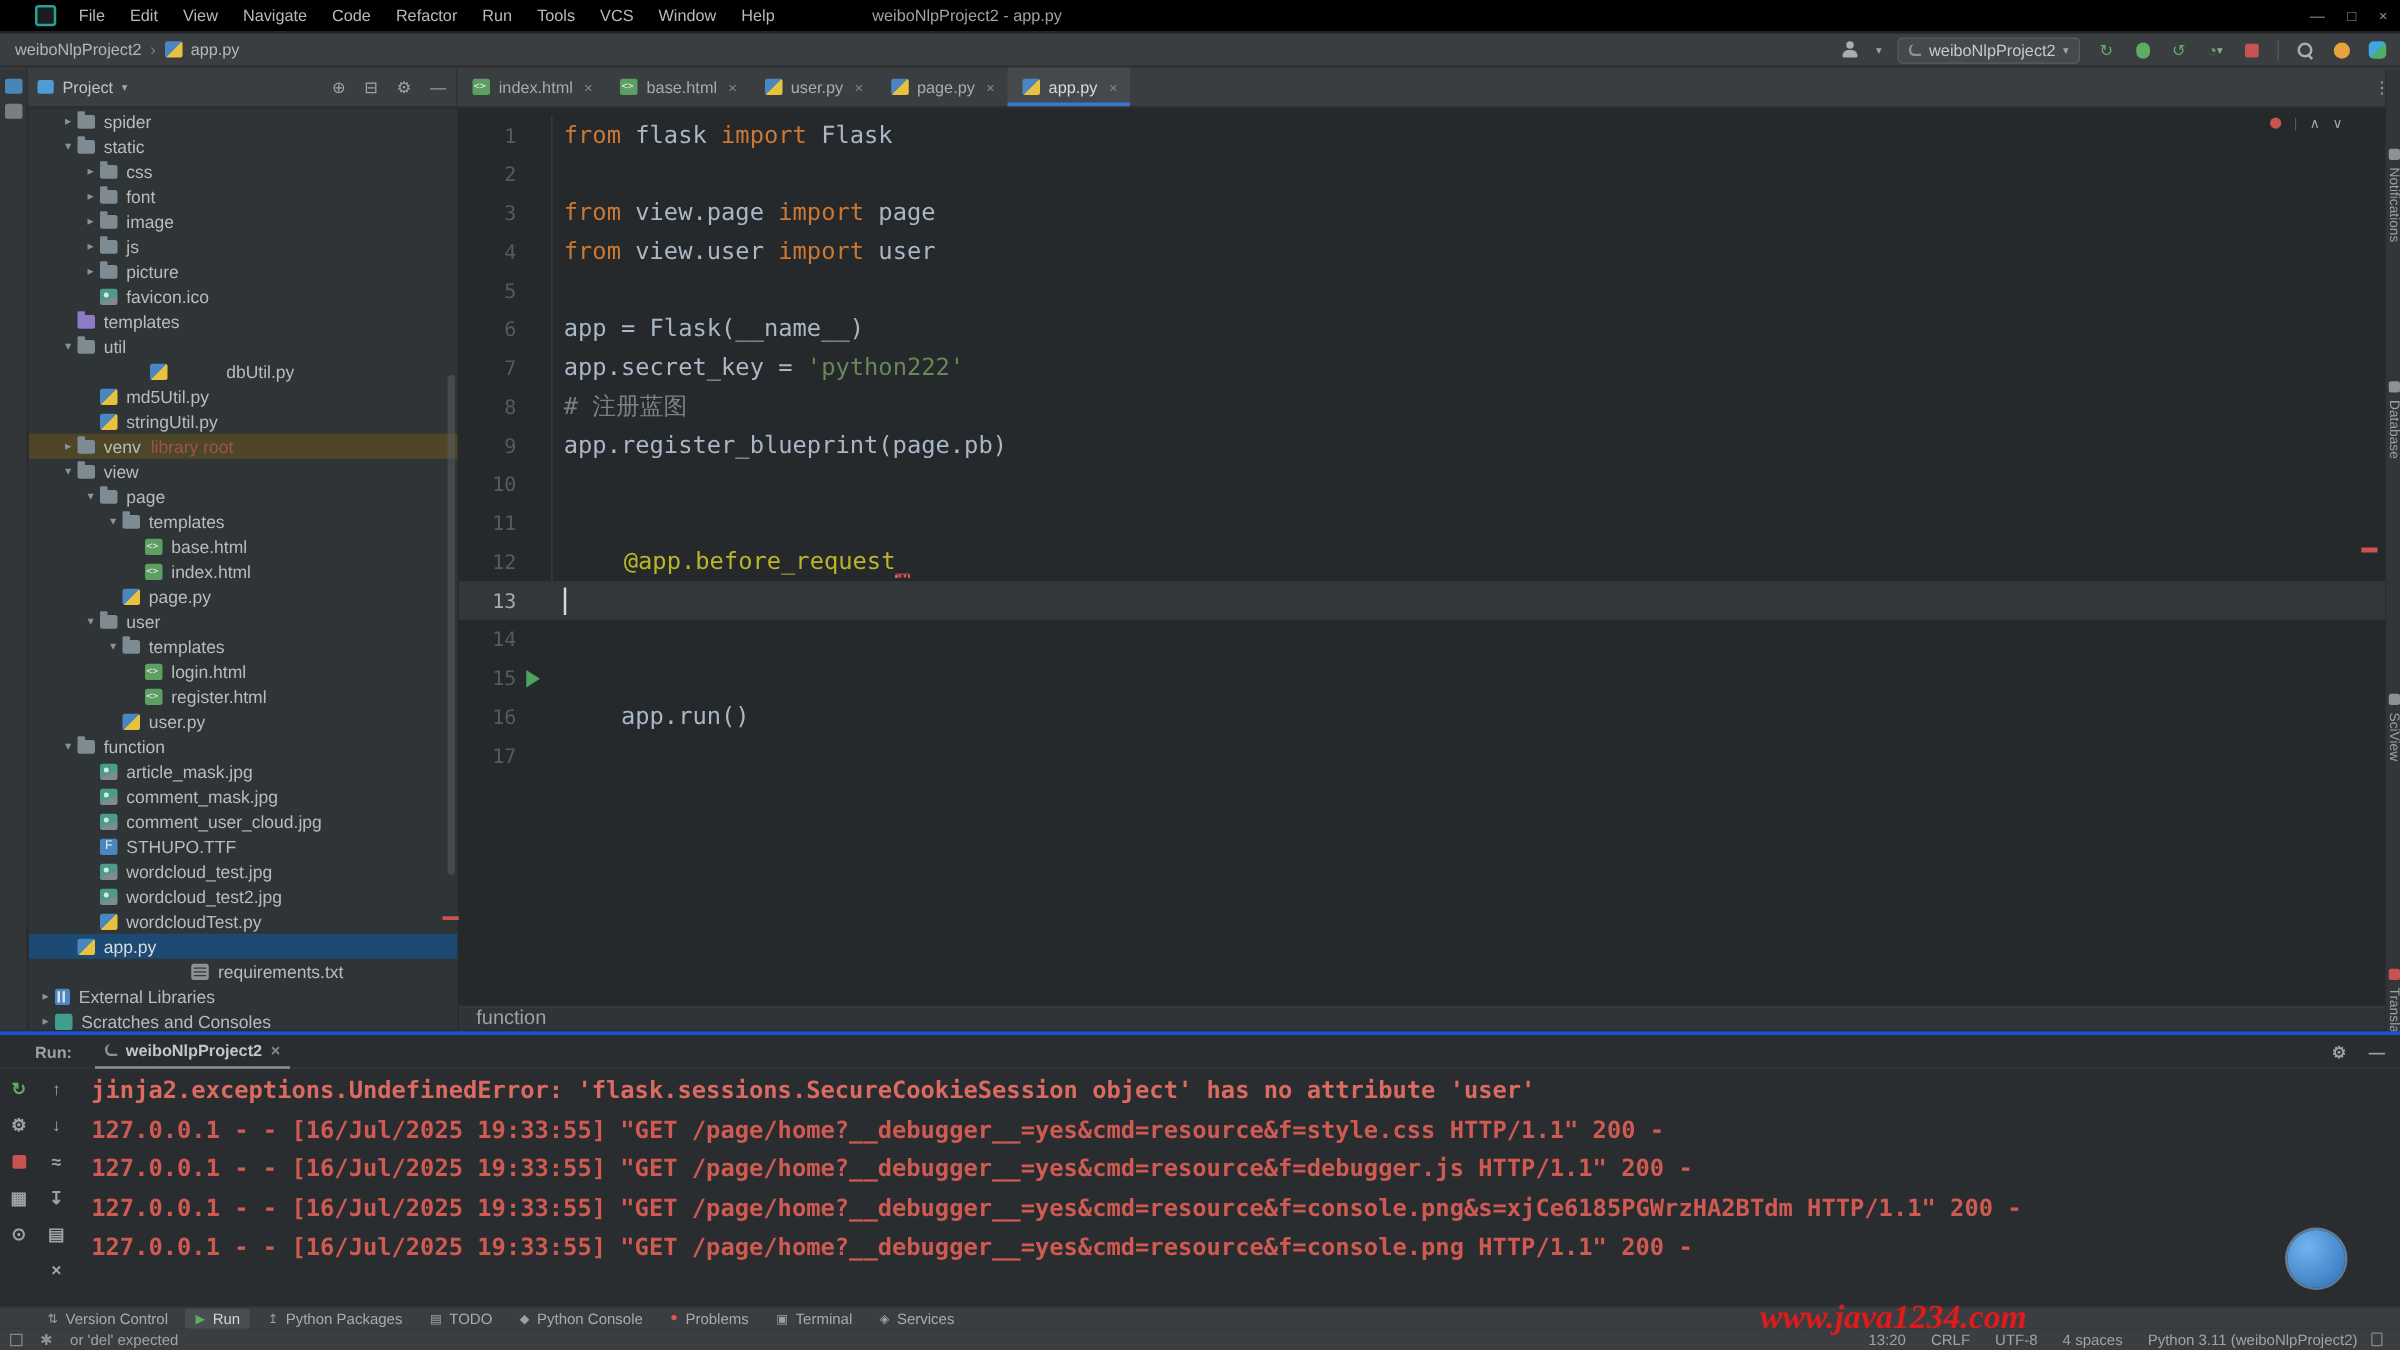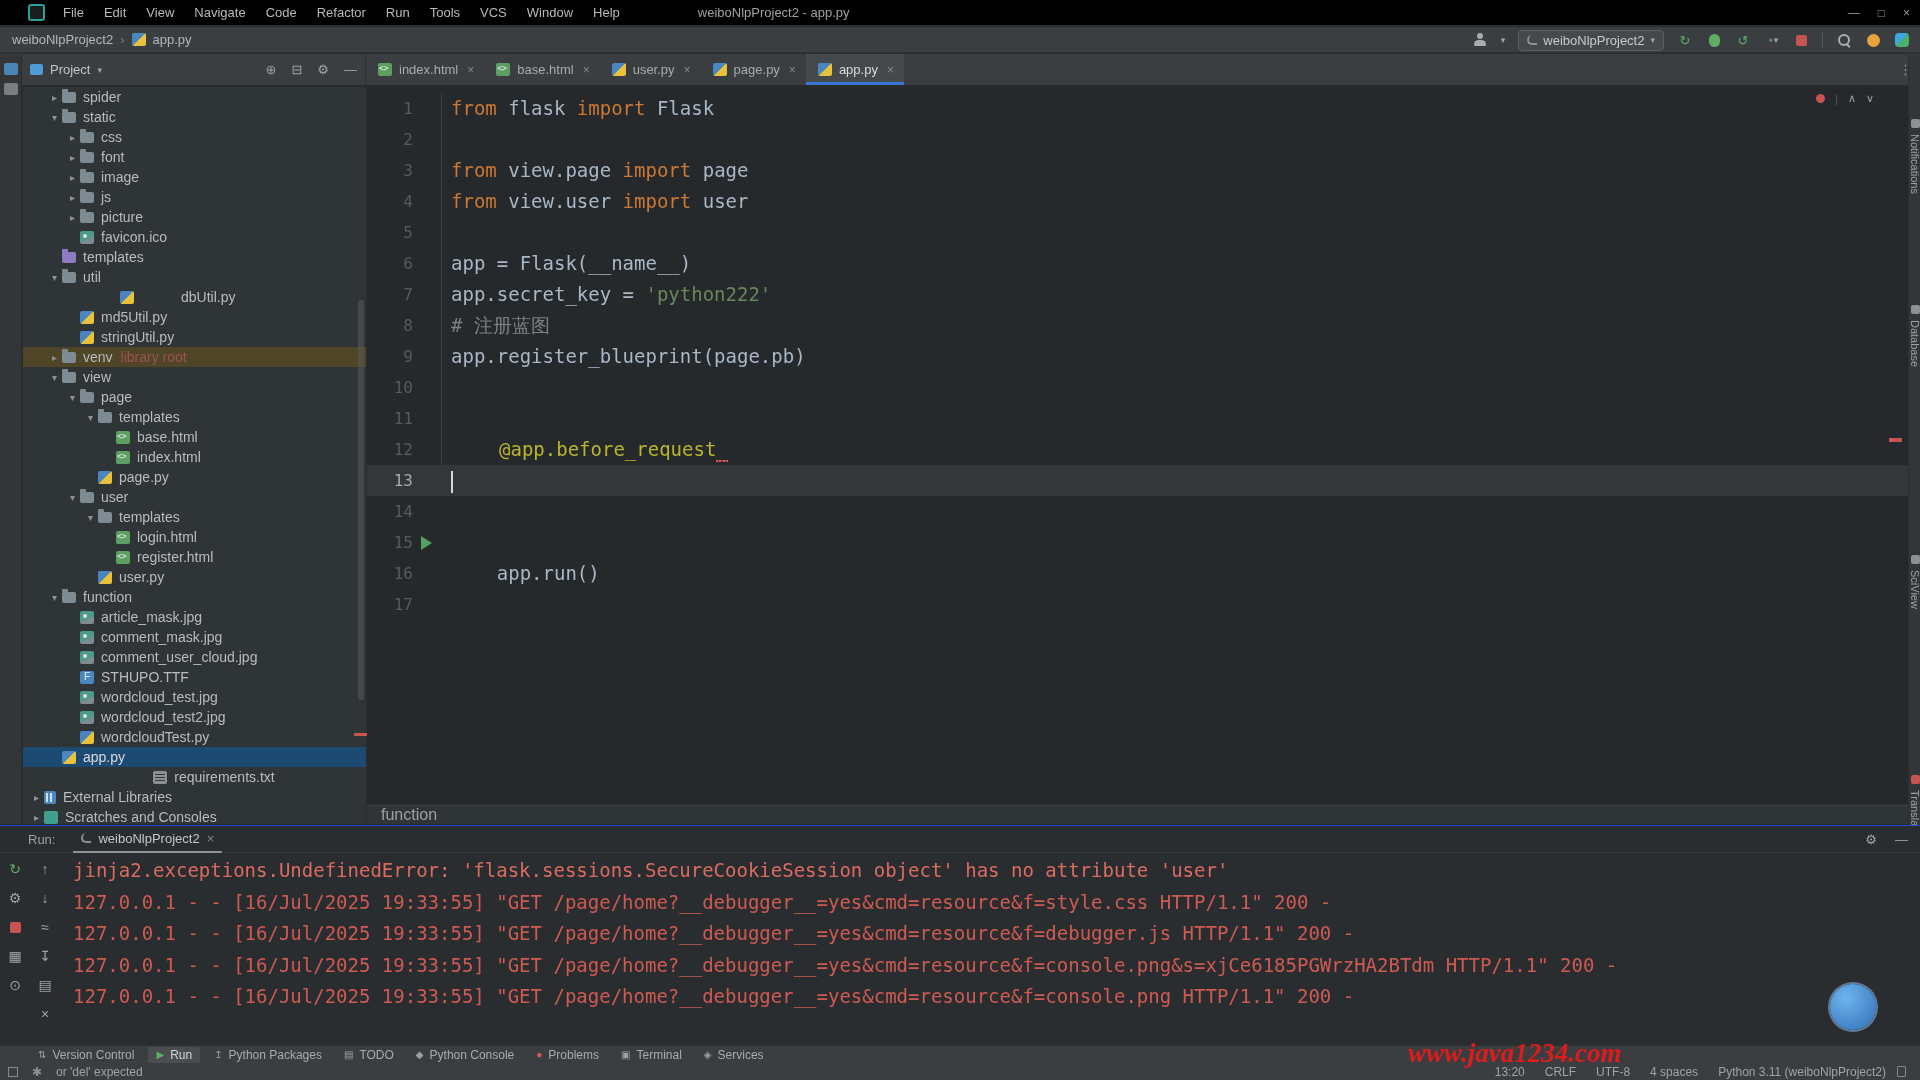--- a/index.html
+++ b/index.html
@@ -115,7 +115,7 @@
             border-top:1px solid #3a3d40;font-size:16px;color:#9da1a5;display:flex;align-items:center;padding-left:14px;}
 
   
-  .runpanel{position:absolute;left:0;top:825px;width:1920px;height:220px;background:#2a2d30;border-top:1px solid #1d4ed8;}
+  .runpanel{position:absolute;left:0;top:825px;width:1920px;height:220px;background:#2a2d30;border-top:3px solid #1d4ed8;font-weight:bold;}
   .runhead{height:27px;display:flex;align-items:center;font-size:13px;color:#9da1a5;border-bottom:1px solid #35383a;}
   .runhead .rlabel{margin-left:28px;}
   .runtab{display:flex;align-items:center;gap:7px;margin-left:18px;height:27px;padding:0 8px;color:#c3c7ca;

